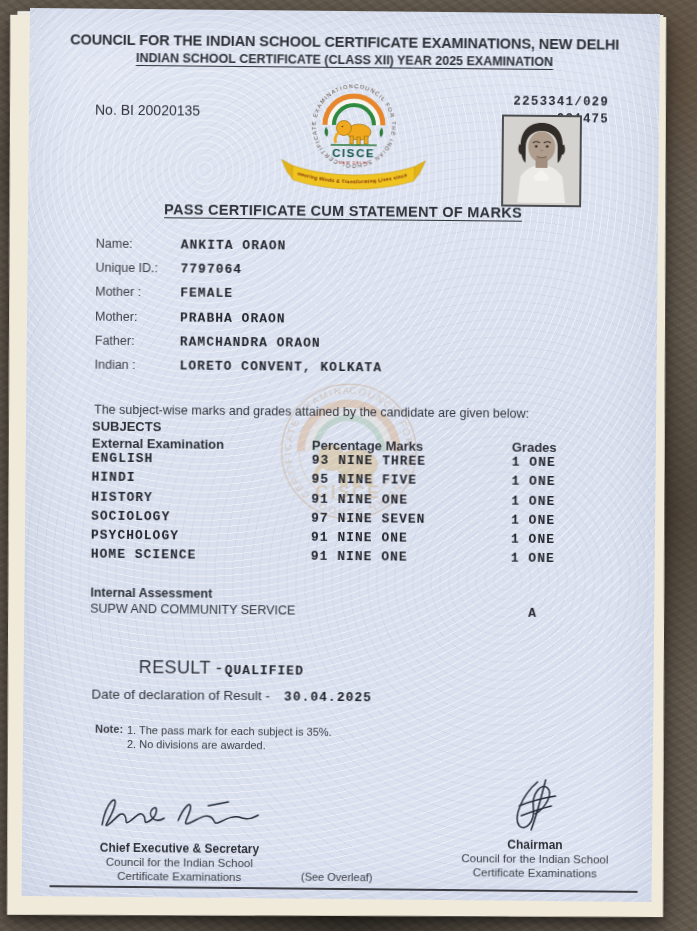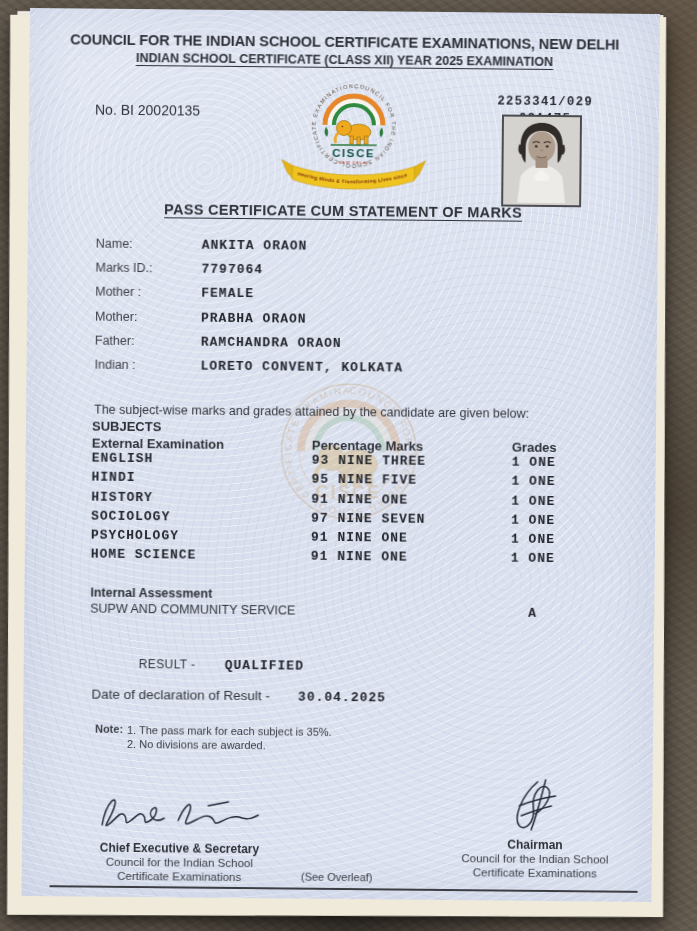--- a/index.html
+++ b/index.html
@@ -44,7 +44,7 @@
 
   .cert-no{top:93px;left:66px;font-size:14px;color:#30333b;}
   .logo-wrap{top:70px;left:250px;width:150px;height:112px;}
-  .code-block{top:81px;left:452px;width:128px;text-align:center;
+  .code-block{top:81px;left:452px;width:128px;text-align:right;
       font-family:"Liberation Mono",monospace;font-weight:bold;font-size:12.5px;letter-spacing:1.2px;line-height:1.35;color:#2a2d36;}
   .photo-box{top:102px;left:473px;width:76px;height:88px;border:2px solid #4a4c50;background:#d7d6d2;overflow:hidden;}
 

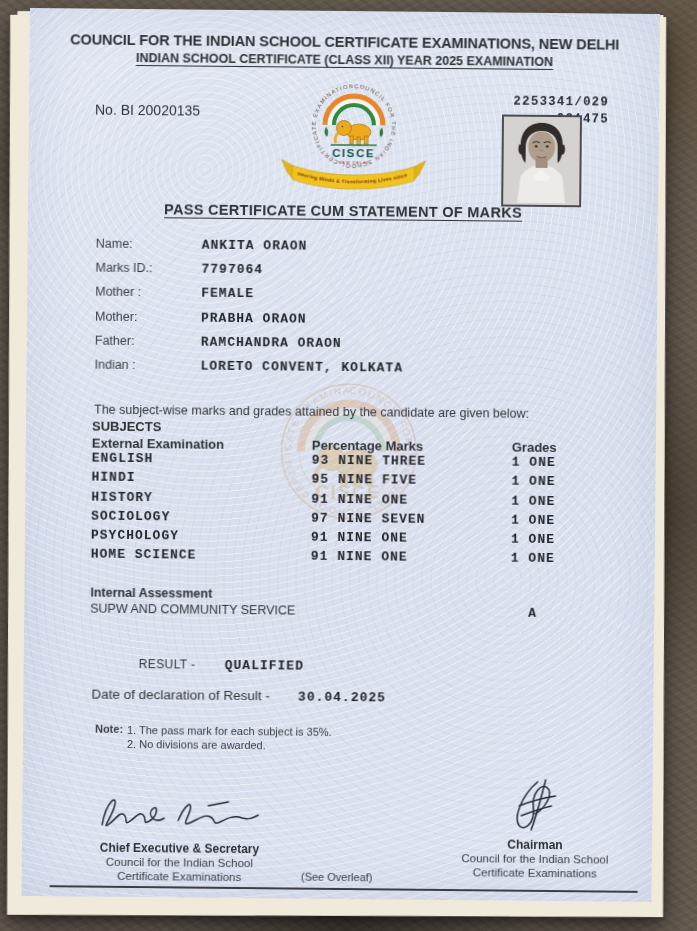--- a/index.html
+++ b/index.html
@@ -54,7 +54,7 @@
 
   .fields{top:228px;left:68px;right:40px;}
   .frow{display:flex;height:24.2px;align-items:baseline;}
-  .flabel{width:106px;font-size:12.5px;color:#3a3d45;}
+  .flabel{width:85px;font-size:12.5px;color:#3a3d45;}
   .mono{font-family:"Liberation Mono",monospace;font-weight:bold;font-size:13px;letter-spacing:1px;color:#24262e;}
 
   .intro{top:394px;left:68px;font-size:12.5px;color:#33363e;}

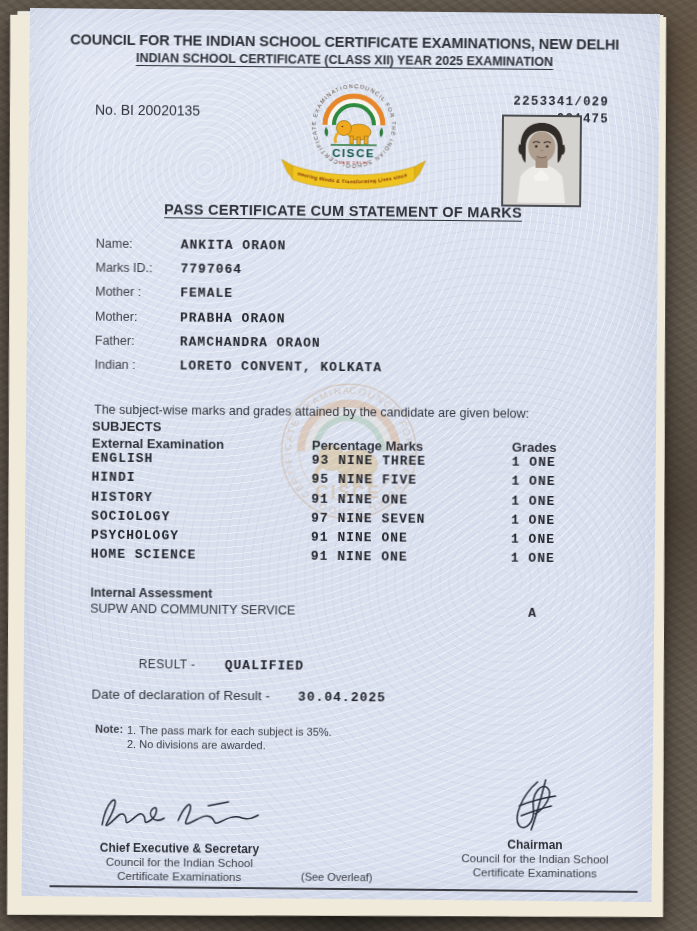--- a/index.html
+++ b/index.html
@@ -191,7 +191,7 @@
             <span class="mono">ANKITA ORAON</span>
           </div>
           <div class="frow">
-            <span class="flabel">Marks ID.:</span>
+            <span class="flabel">Unique ID.:</span>
             <span class="mono">7797064</span>
           </div>
           <div class="frow">

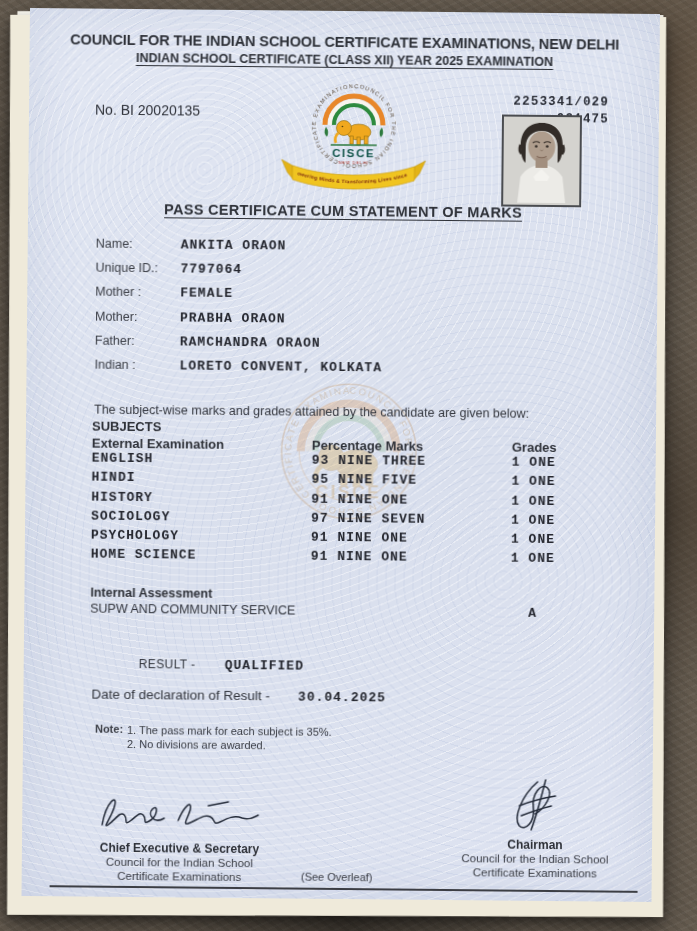--- a/index.html
+++ b/index.html
@@ -71,7 +71,7 @@
   .internal-grade{padding-left:18px;}
 
   .result-row{top:648px;left:68px;display:flex;align-items:baseline;}
-  .result-label{font-size:12px;letter-spacing:.4px;color:#33363e;width:86px;padding-left:47px;}
+  .result-label{font-size:18px;letter-spacing:.4px;color:#33363e;width:86px;padding-left:47px;}
   .decl-row{top:678px;left:68px;display:flex;align-items:baseline;}
   .decl-label{font-size:13.5px;color:#33363e;}
   .decl-value{margin-left:28px;}

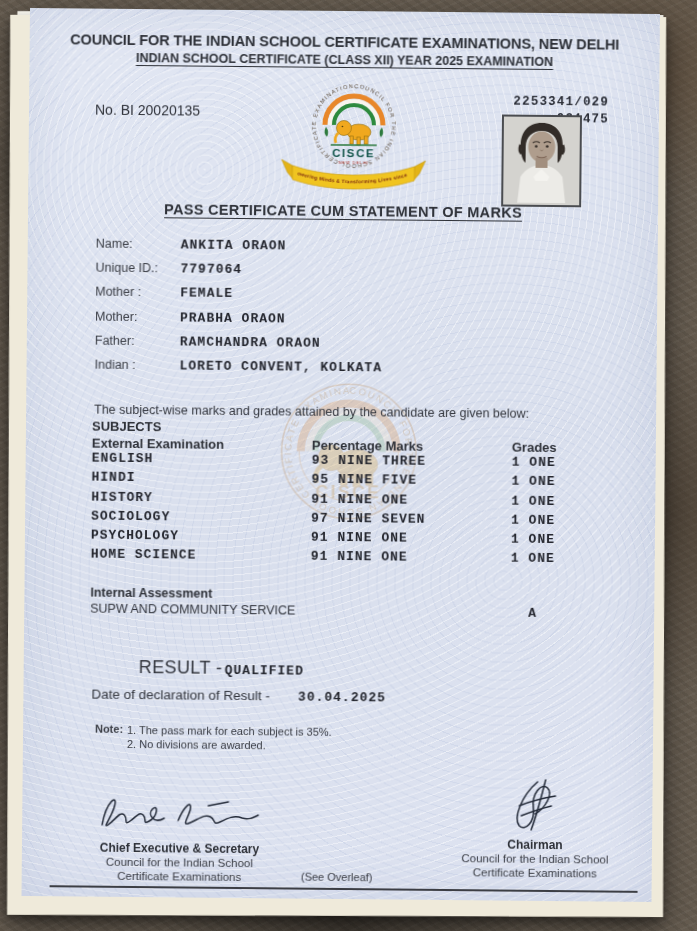--- a/index.html
+++ b/index.html
@@ -74,7 +74,7 @@
   .result-label{font-size:18px;letter-spacing:.4px;color:#33363e;width:86px;padding-left:47px;}
   .decl-row{top:678px;left:68px;display:flex;align-items:baseline;}
   .decl-label{font-size:13.5px;color:#33363e;}
-  .decl-value{margin-left:28px;}
+  .decl-value{margin-left:14px;}
 
   .notes{top:714px;left:68px;display:flex;font-size:11px;color:#3a3d45;}
   .notes-label{font-weight:bold;width:36px;text-align:center;}

